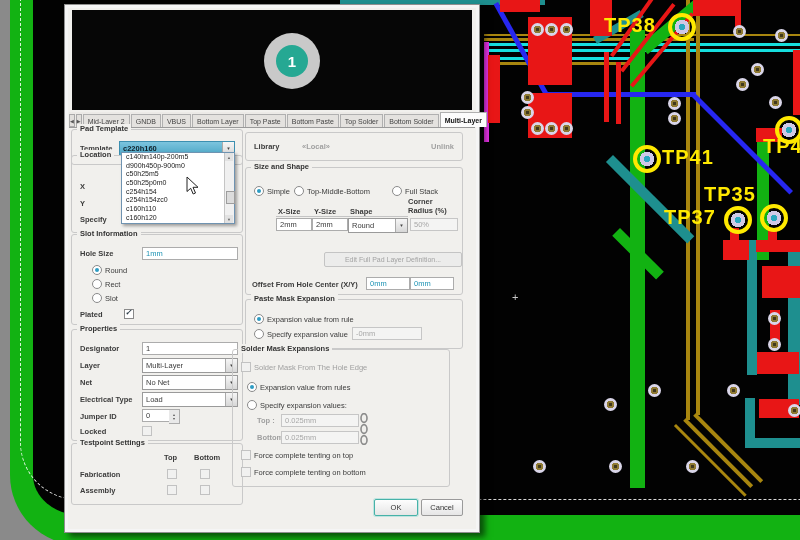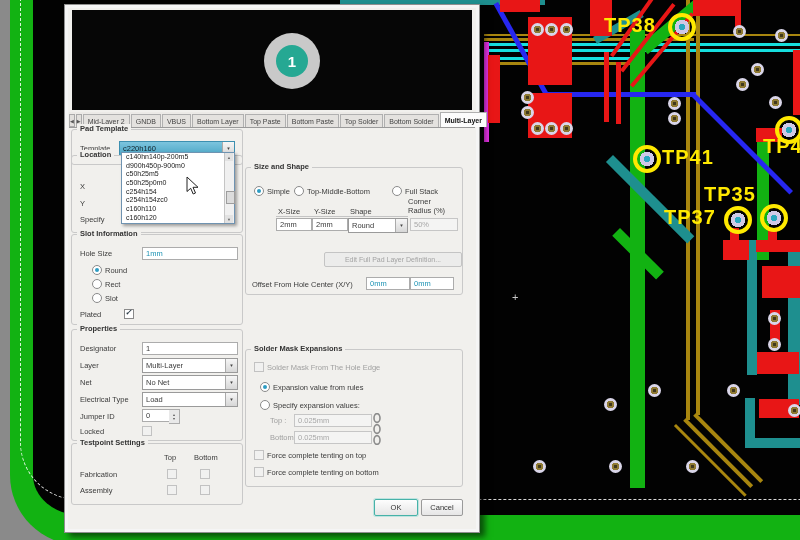--- a/index.html
+++ b/index.html
@@ -37,7 +37,7 @@
   .grp{position:absolute;border:1px solid #c9c9c9;border-radius:3px;}
   .grp>h4{position:absolute;top:-6px;left:5px;margin:0;background:#f1f0ed;padding:0 3px;
           font-size:7.5px;font-weight:bold;color:#333;}
-  .lbl{position:absolute;white-space:nowrap;}
+  .lbl{position:absolute;white-space:nowrap;font-weight:bold;}
   .dim{color:#a0a0a0;}
   .teal{color:#1d93b4;}
   .field{position:absolute;background:#fff;border:1px solid #acacac;display:flex;align-items:center;

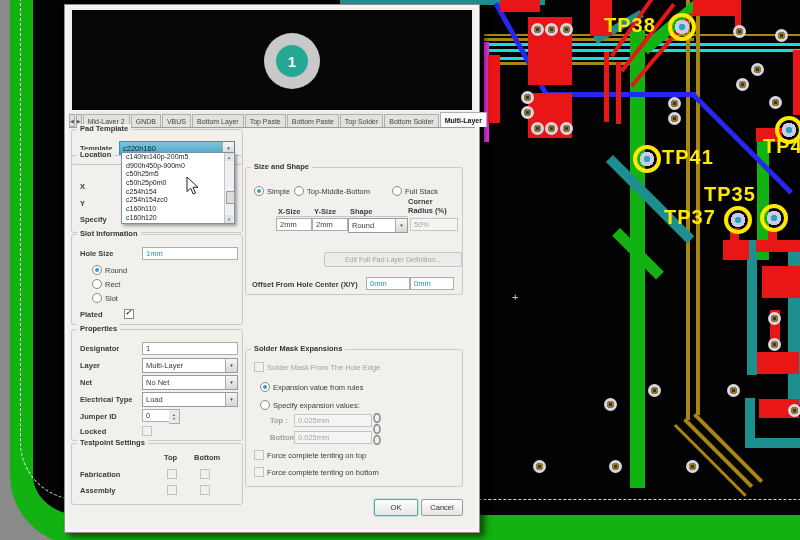--- a/index.html
+++ b/index.html
@@ -48,7 +48,7 @@
   .combo .carr{width:11px;align-self:stretch;border-left:1px solid #aaa;
          background:linear-gradient(#f6f6f6,#d7d7d7);display:flex;align-items:center;justify-content:center;}
   .combo .carr::after{content:"▼";font-size:4.5px;color:#444;}
-  .combo.hl{background:linear-gradient(#7cc4de,#4da7c6);border-color:#3c8fb0;}
+  .combo.hl{background:linear-gradient(#7cc4de,#4da7c6);border-color:#3c8fb0;font-weight:bold;}
   .opt{position:absolute;display:flex;align-items:center;gap:3px;white-space:nowrap;}
   .radio{width:8px;height:8px;border-radius:50%;border:1px solid #8a8a8a;background:#fff;position:relative;flex:none;}
   .radio.sel::after{content:"";position:absolute;left:2px;top:2px;width:4px;height:4px;border-radius:50%;background:#2e9cc3;}

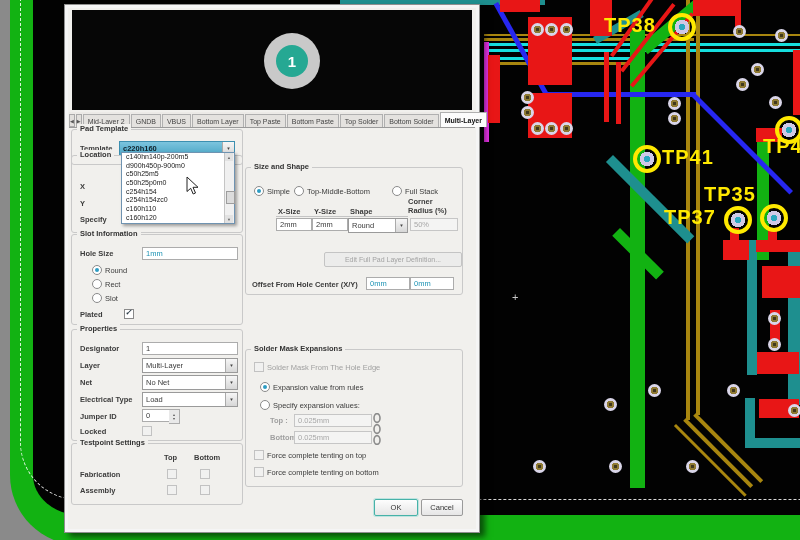--- a/index.html
+++ b/index.html
@@ -201,6 +201,11 @@
       <span class="carr"></span>
     </div>
 
+    <div class="grp" style="left:180px;top:127px;width:216px;height:27px">
+      <span class="lbl" style="left:8px;top:9px">Library</span>
+      <span class="lbl dim" style="left:56px;top:9px">«Local»</span>
+      <span class="lbl dim" style="right:8px;top:9px">Unlink</span>
+    </div>
 
     <div class="grp" style="left:6px;top:150px;width:170px;height:76px">
       <h4>Location</h4>

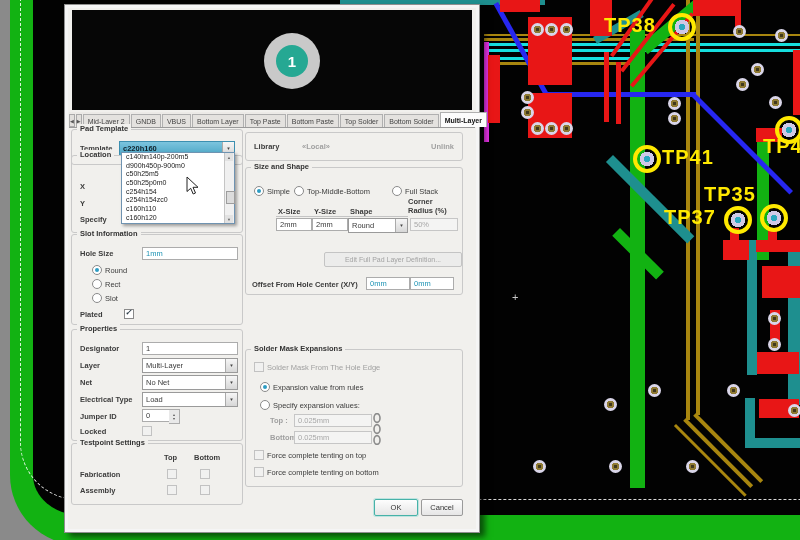--- a/index.html
+++ b/index.html
@@ -325,6 +325,18 @@
       <span class="field teal" style="left:164px;top:109px;width:36px;height:11px">0mm</span>
     </div>
 
+    <div class="grp" style="left:180px;top:294px;width:216px;height:48px">
+      <h4>Paste Mask Expansion</h4>
+      <span class="opt" style="left:8px;top:14px">
+          <i class="radio sel"></i>
+          <span>Expansion value from rule</span>
+        </span>
+      <span class="opt" style="left:8px;top:29px">
+          <i class="radio"></i>
+          <span>Specify expansion value</span>
+        </span>
+      <span class="field dis" style="left:106px;top:27px;width:62px;height:11px">-0mm</span>
+    </div>
 
     <div class="grp" style="left:180px;top:344px;width:216px;height:136px">
       <h4>Solder Mask Expansions</h4>

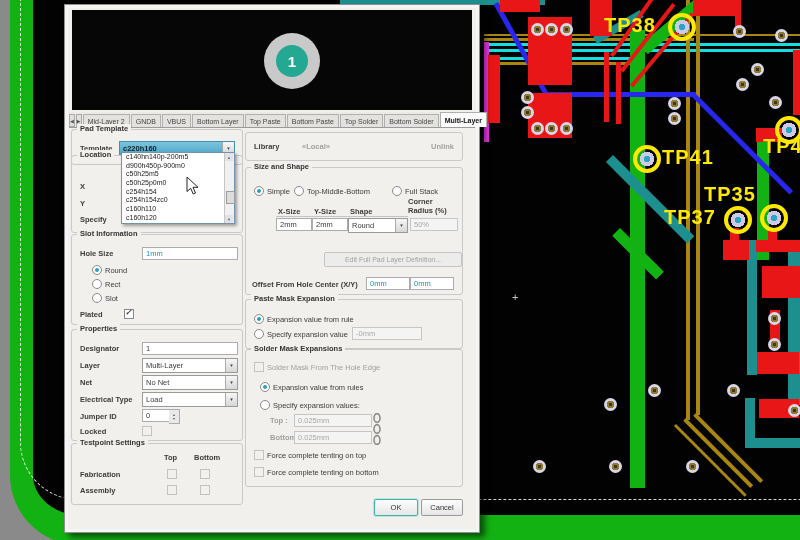--- a/index.html
+++ b/index.html
@@ -338,7 +338,7 @@
       <span class="field dis" style="left:106px;top:27px;width:62px;height:11px">-0mm</span>
     </div>
 
-    <div class="grp" style="left:180px;top:344px;width:216px;height:136px">
+    <div class="grp" style="left:167px;top:344px;width:216px;height:136px">
       <h4>Solder Mask Expansions</h4>
       <span class="opt dim" style="left:8px;top:12px">
           <i class="cb dis"></i>

